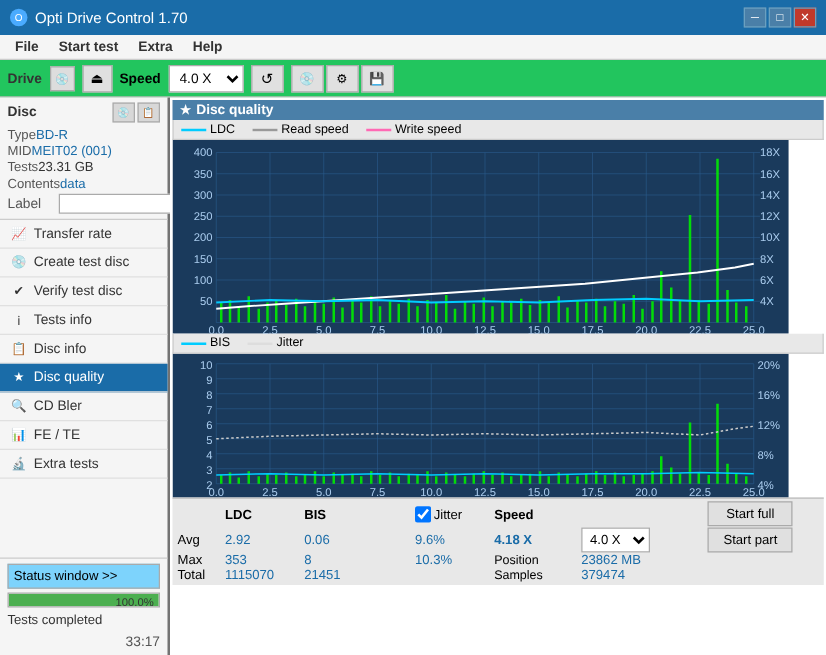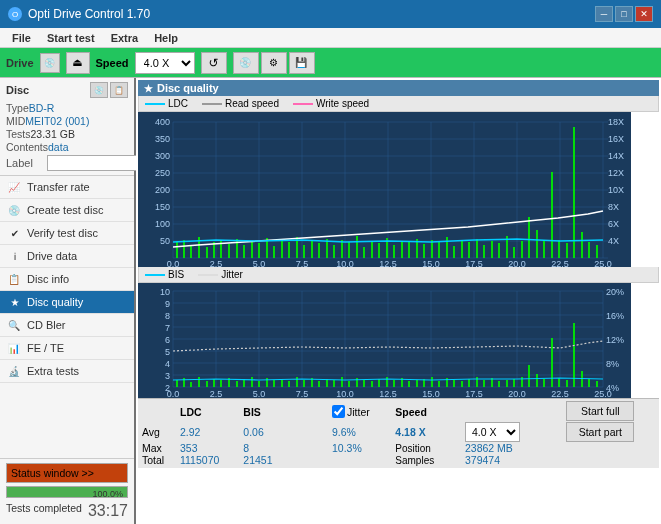--- a/index.html
+++ b/index.html
@@ -159,7 +159,7 @@
       </div>
       <div class="nav-item">
         <span class="nav-icon">ℹ</span>
-        <span>Drive data</span>
+        <span>Tests info</span>
       </div>
       <div class="nav-item">
         <span class="nav-icon">📋</span>

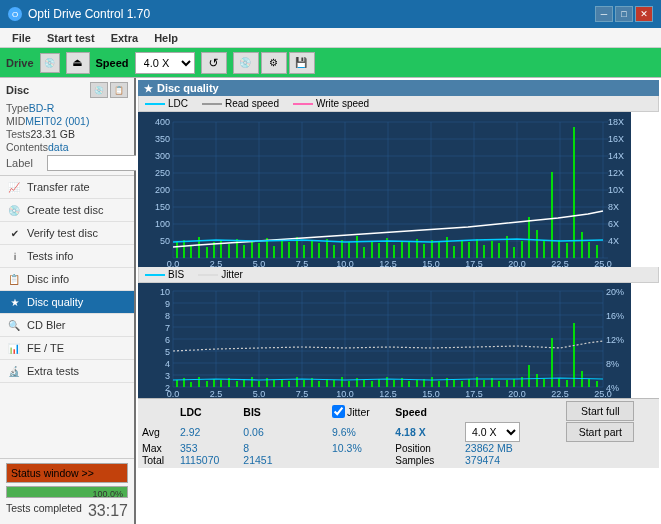--- a/index.html
+++ b/index.html
@@ -51,7 +51,7 @@
     .nav-icon { width: 14px; height: 14px; display: flex; align-items: center; justify-content: center; font-size: 10px; }
     
     .status-section { margin-top: auto; border-top: 1px solid #ccc; padding: 4px 6px; }
-    .status-btn { width: 100%; height: 20px; background: #c2410c; border: 1px solid #aaa; font-size: 10.5px; cursor: pointer; text-align: left; padding: 0 4px; }
+    .status-btn { width: 100%; height: 20px; background: #7dd3fc; border: 1px solid #aaa; font-size: 10.5px; cursor: pointer; text-align: left; padding: 0 4px; }
     .progress-bar { height: 12px; background: #e0e0e0; border: 1px solid #aaa; margin-top: 3px; position: relative; overflow: hidden; }
     .progress-fill { height: 100%; background: #4caf50; }
     .progress-text { position: absolute; right: 4px; top: 1px; font-size: 9px; line-height: 12px; color: #333; }

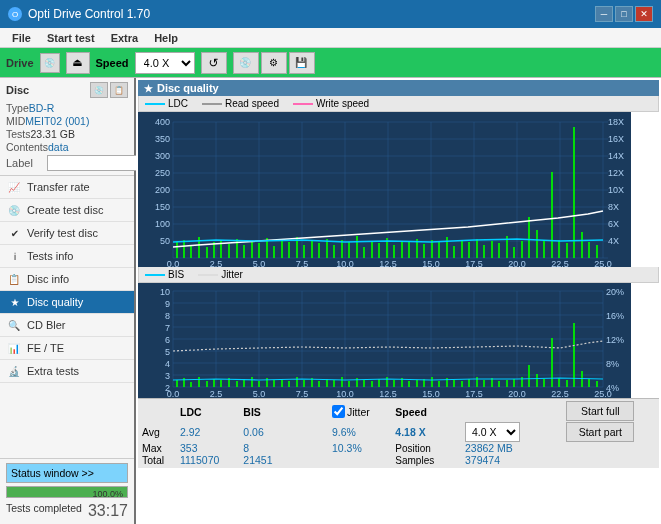--- a/index.html
+++ b/index.html
@@ -55,7 +55,7 @@
     .progress-bar { height: 12px; background: #e0e0e0; border: 1px solid #aaa; margin-top: 3px; position: relative; overflow: hidden; }
     .progress-fill { height: 100%; background: #4caf50; }
     .progress-text { position: absolute; right: 4px; top: 1px; font-size: 9px; line-height: 12px; color: #333; }
-    .status-time { text-align: right; font-size: 16px; color: #555; margin-top: 2px; }
+    .status-time { text-align: right; font-size: 11px; color: #555; margin-top: 20px; }
     .status-completed { font-size: 10.5px; color: #333; margin-top: 2px; }
     
     

